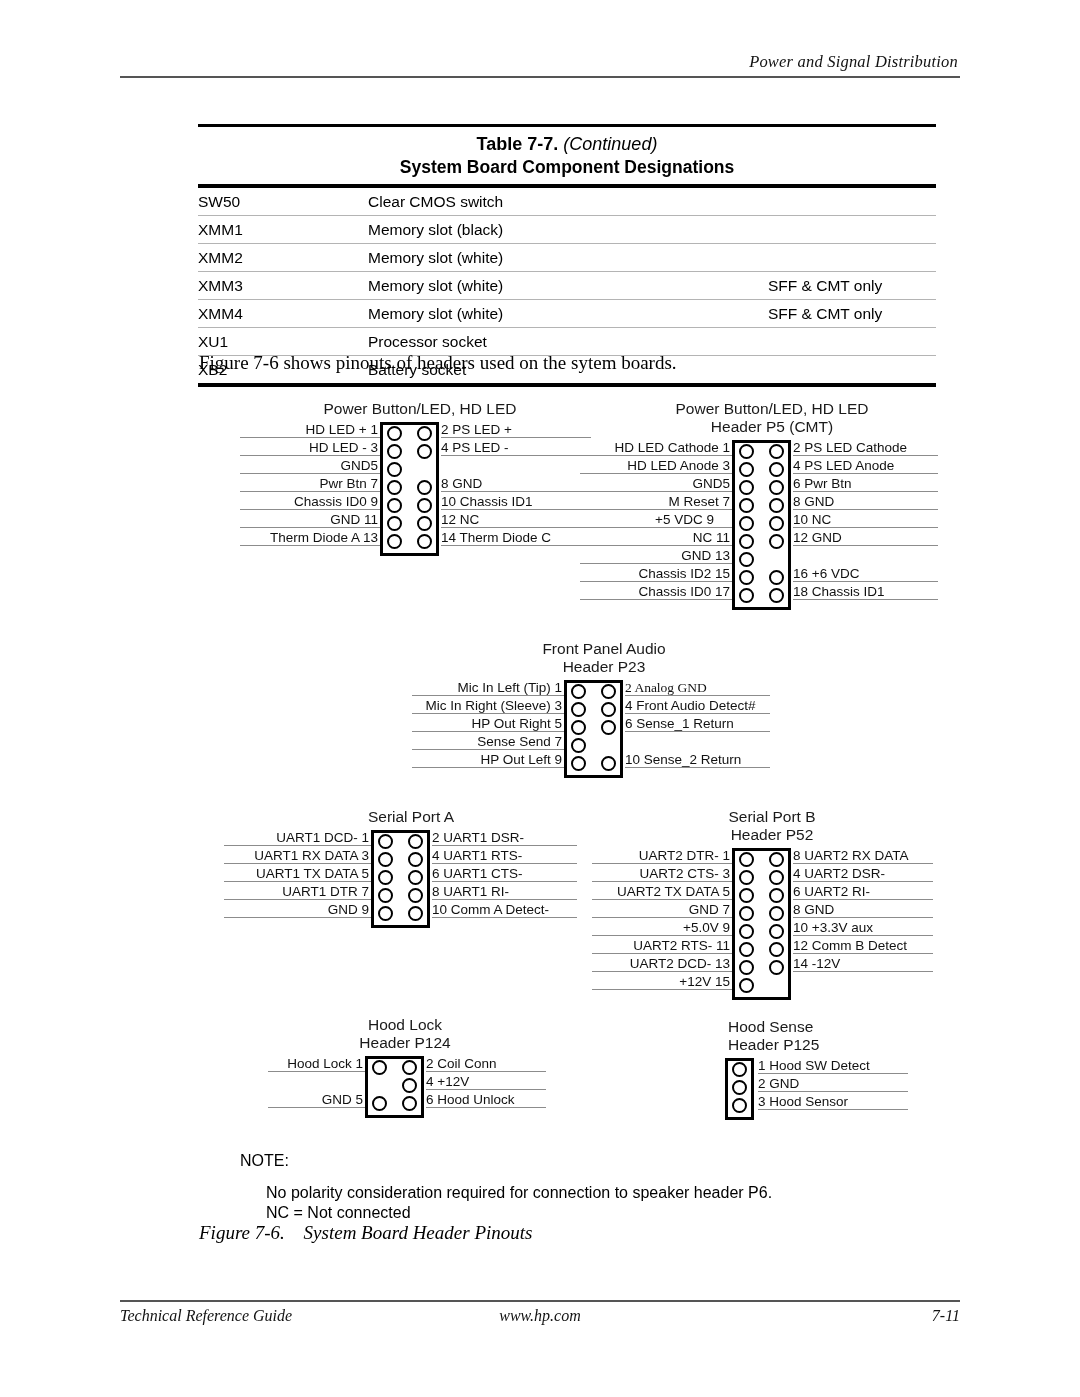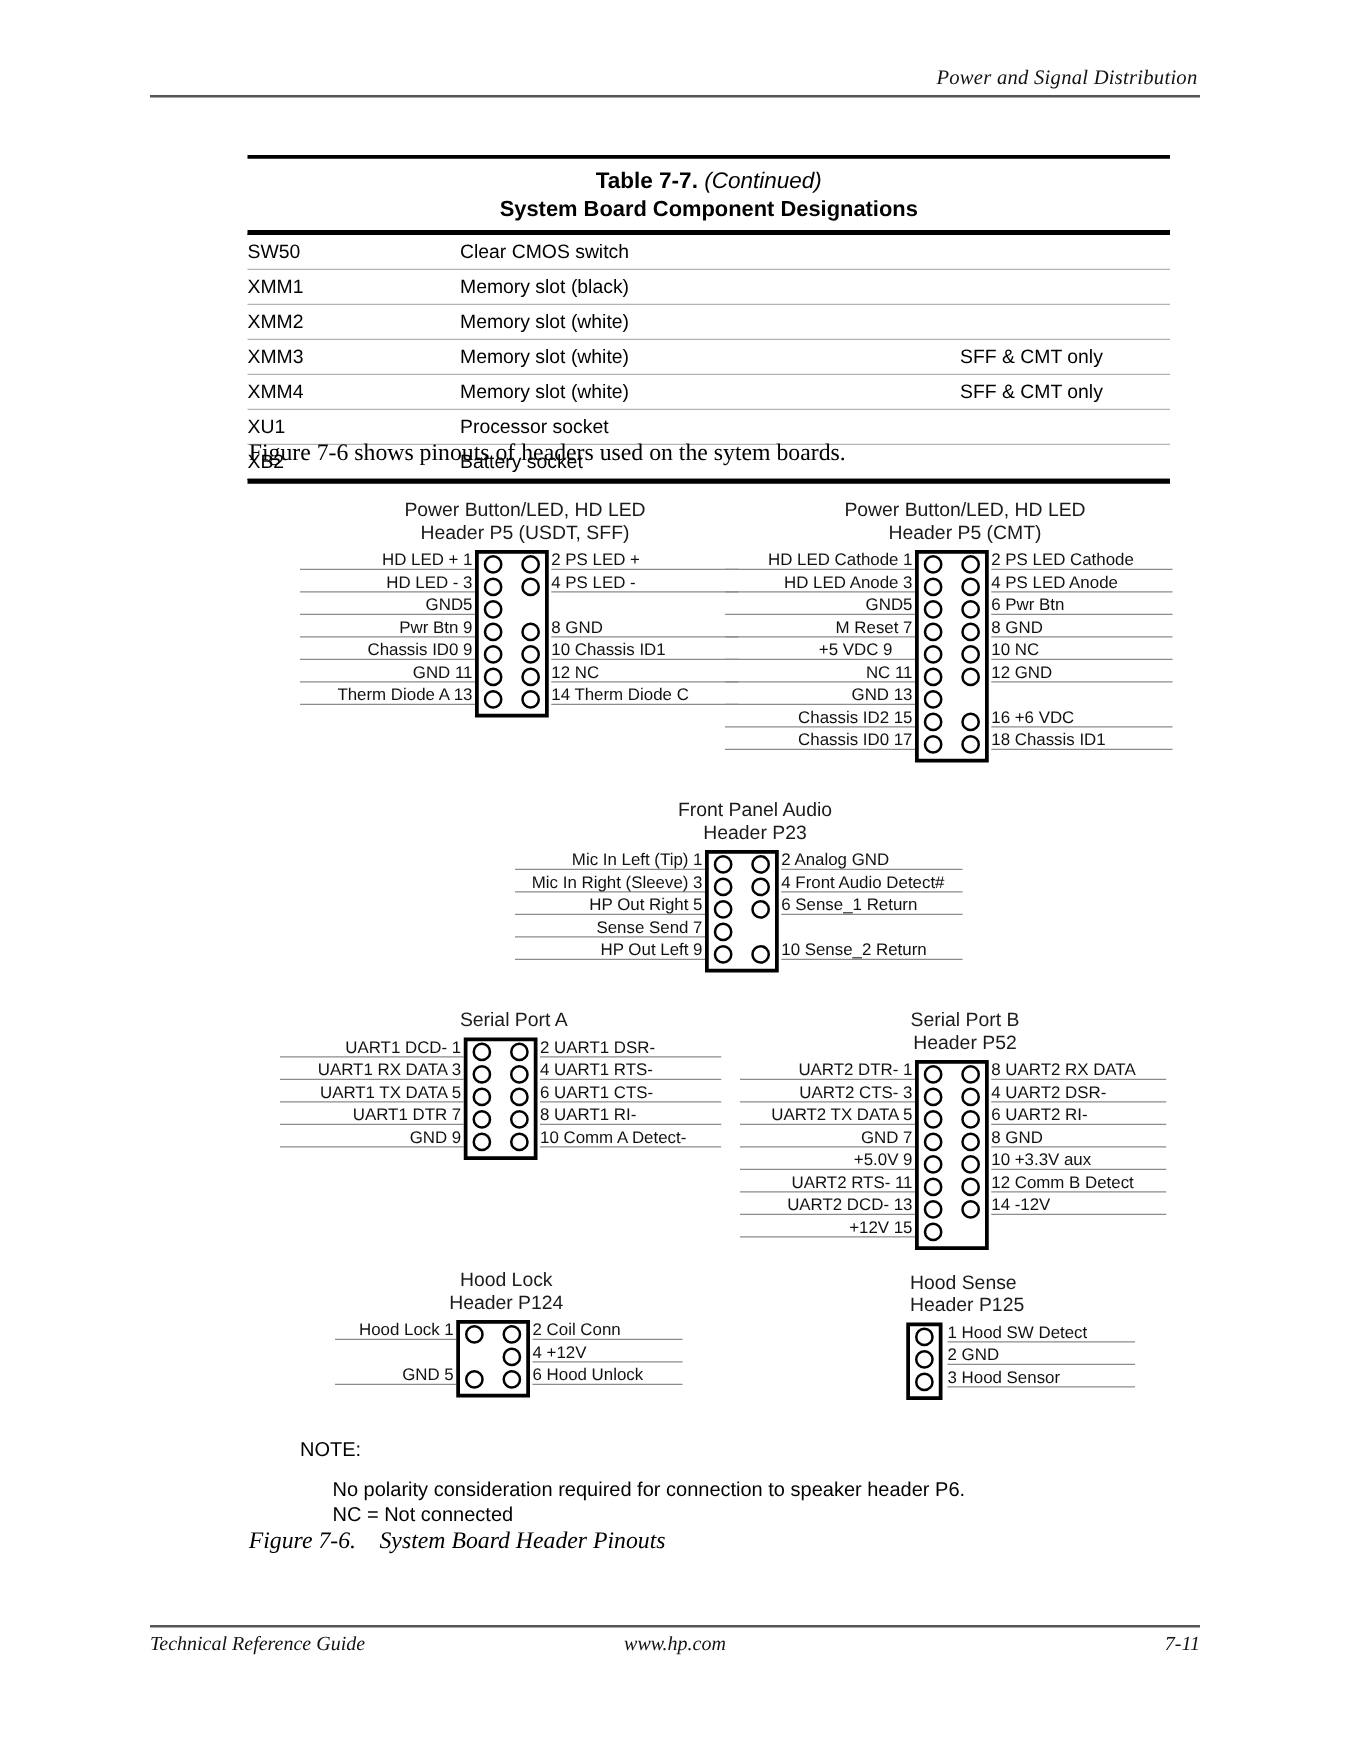--- a/index.html
+++ b/index.html
@@ -273,7 +273,6 @@
     <div class="hdr-diagram" style="left: 252px; top: 400px; width: 357px;">
       <div class="hdr-title" style="width: 336px; margin-left: 0px;">
         <div>Power Button/LED, HD LED</div>
-        <div>Header P5 (USDT, SFF)</div>
       </div>
       <div class="pin-grid" style="height: 144px; margin-top: 4px;">
         <div class="conn-box" style="left: 128px; top: 0px; width: 59px; height: 134px;"></div>

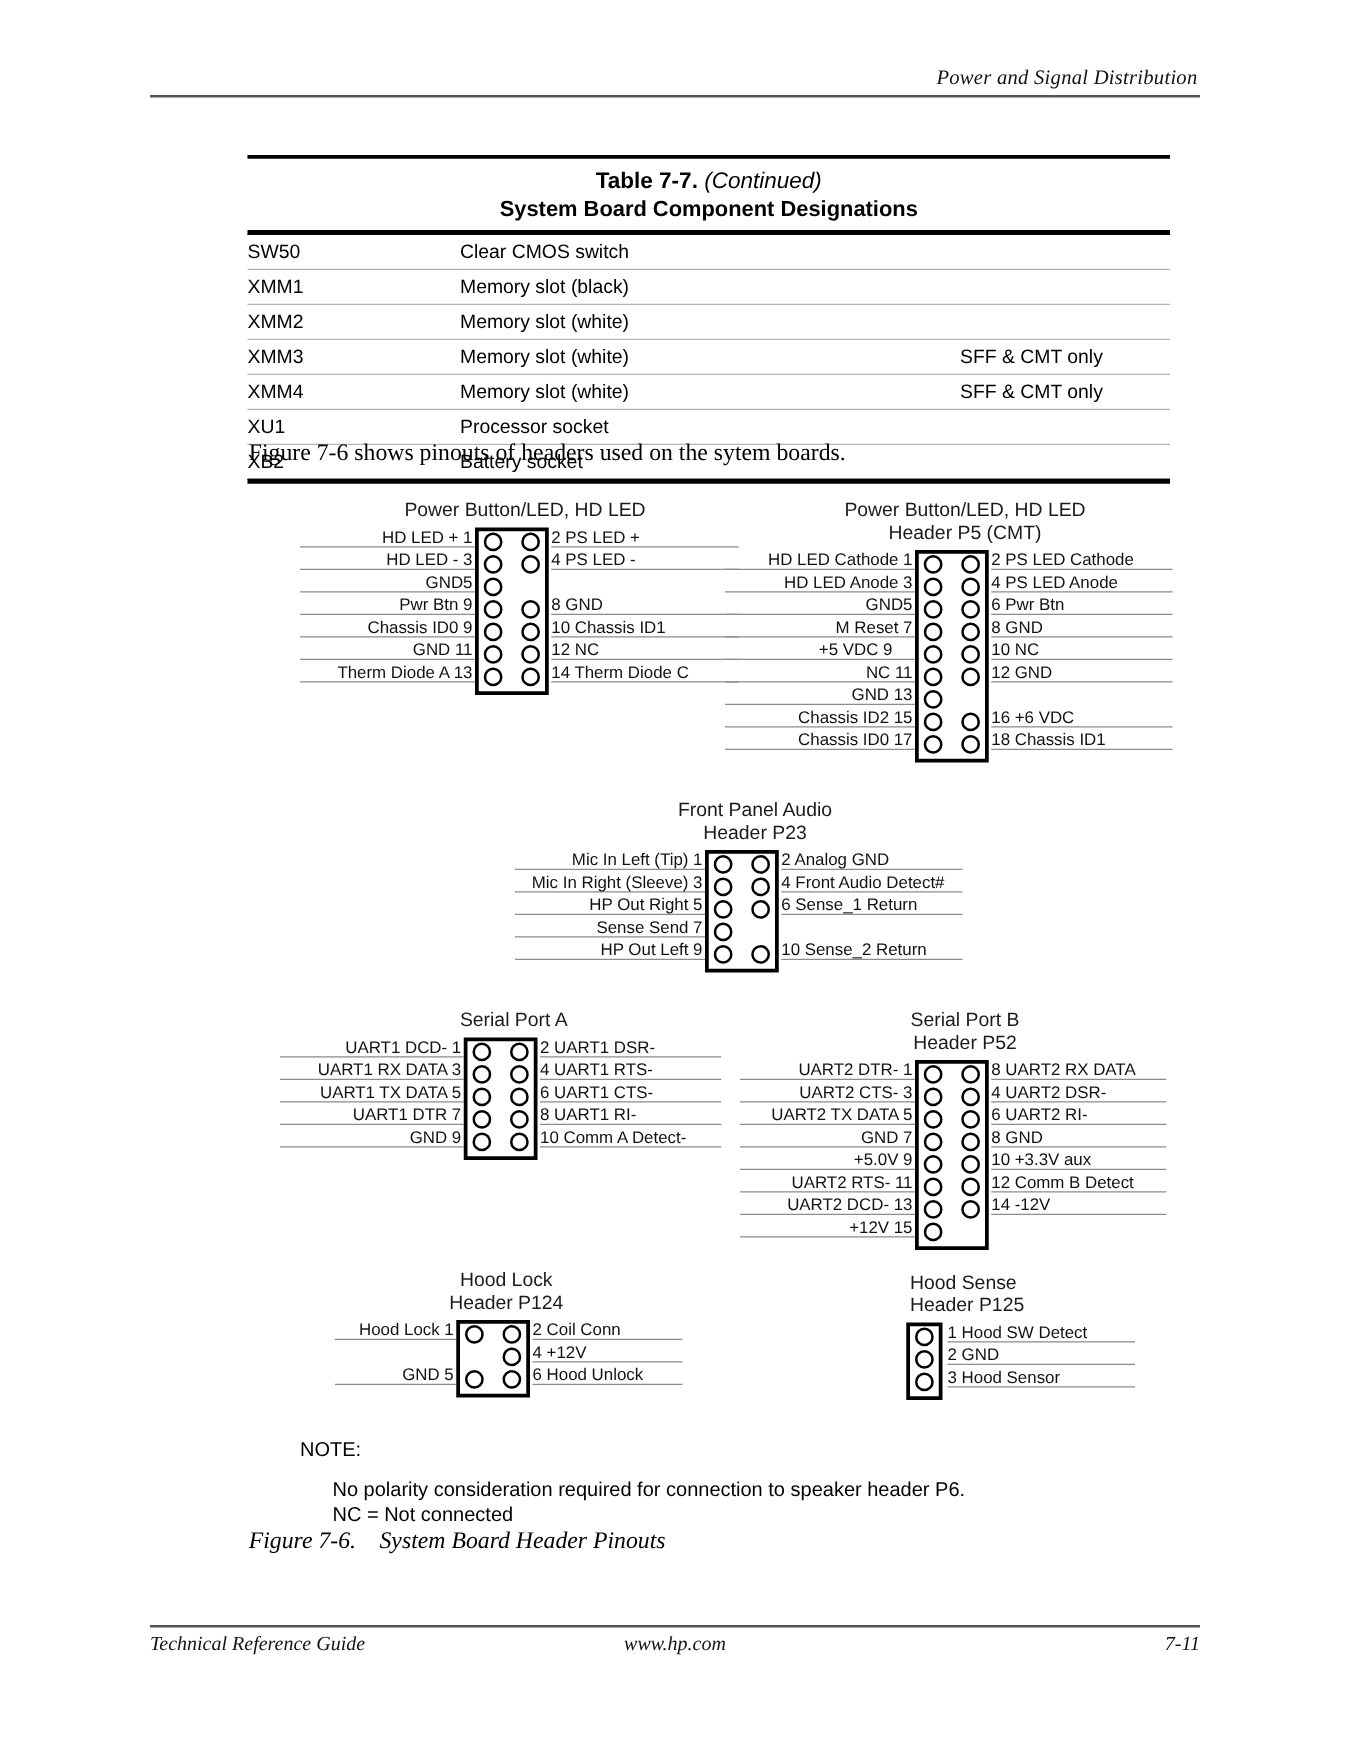--- a/index.html
+++ b/index.html
@@ -293,7 +293,7 @@
         <div class="lbl-line" style="left: -12px; width: 140px; top: 50.5px;"></div>
         <div class="pin-circle" style="left: 135px; top: 58px;"></div>
         <div class="pin-circle" style="left: 165px; top: 58px;"></div>
-        <div class="pin-label left" style="left: 0px; width: 128px; top: 54.5px; padding-right: 2px; box-sizing: border-box;">Pwr Btn 9</div>
+        <div class="pin-label left" style="left: 0px; width: 128px; top: 54.5px; padding-right: 2px; box-sizing: border-box;">Pwr Btn 7</div>
         <div class="lbl-line" style="left: -12px; width: 140px; top: 68.5px;"></div>
         <div class="pin-label right" style="left: 189px; top: 54.5px;">8 GND</div>
         <div class="lbl-line" style="left: 189px; width: 150px; top: 68.5px;"></div>

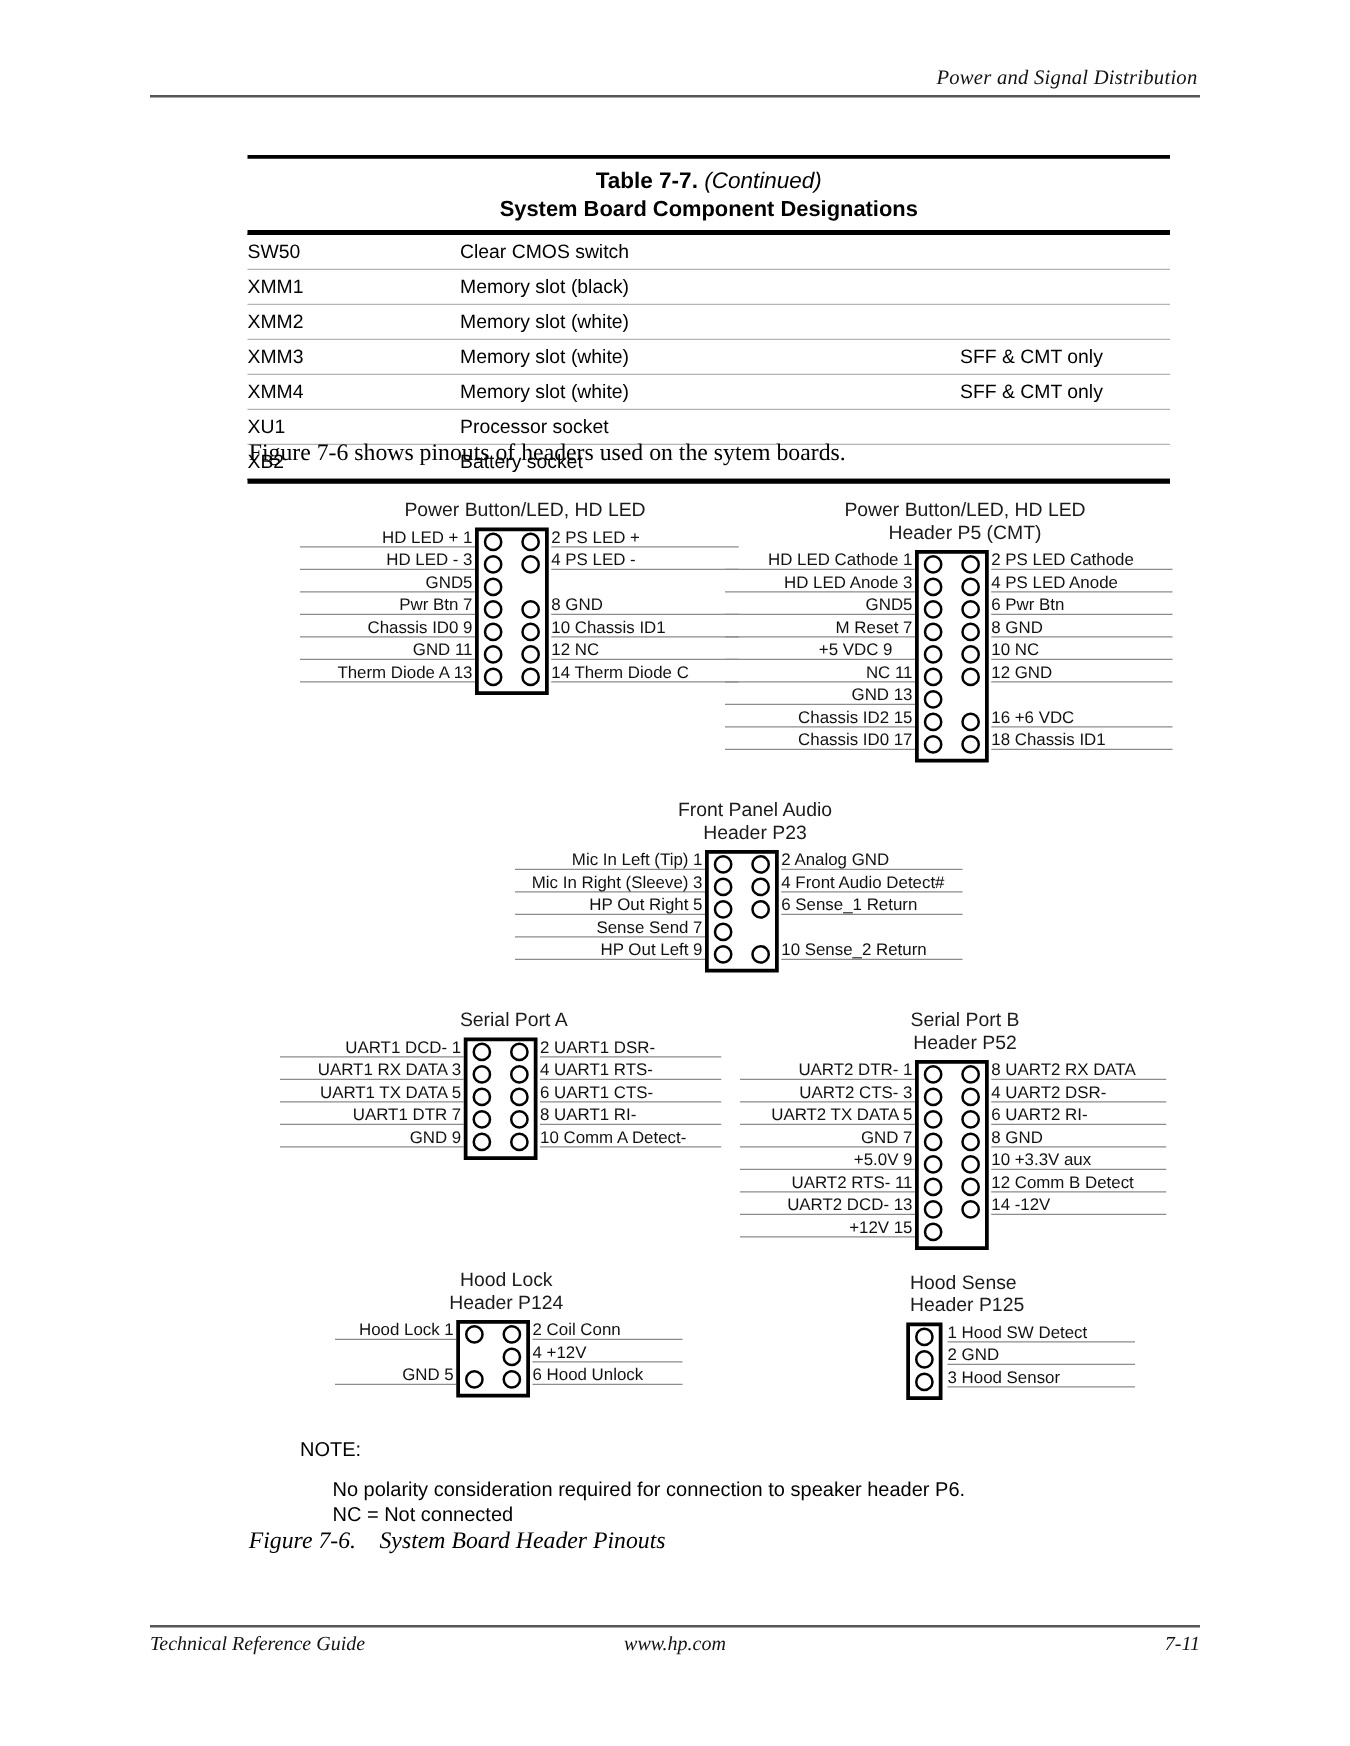--- a/index.html
+++ b/index.html
@@ -388,7 +388,7 @@
         <div class="pin-circle" style="left: 177px; top: 4px;"></div>
         <div class="pin-label left" style="left: 0px; width: 140px; top: 0.5px; padding-right: 2px; box-sizing: border-box;">Mic In Left (Tip) 1</div>
         <div class="lbl-line" style="left: -12px; width: 152px; top: 14.5px;"></div>
-        <div class="pin-label right" style="left: 201px; top: 0.5px;">2 Analog GND</div>
+        <div class="pin-label right" style="left: 201px; top: 0.5px; font-family: Liberation Serif, serif;">2 Analog GND</div>
         <div class="lbl-line" style="left: 201px; width: 145px; top: 14.5px;"></div>
         <div class="pin-circle" style="left: 147px; top: 22px;"></div>
         <div class="pin-circle" style="left: 177px; top: 22px;"></div>

